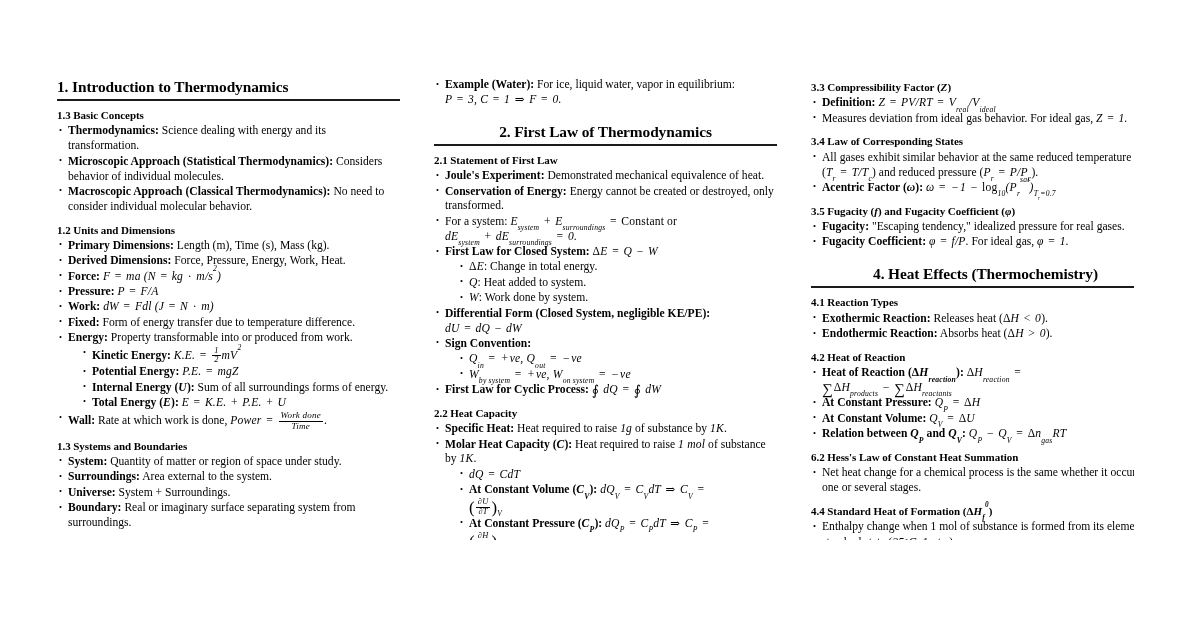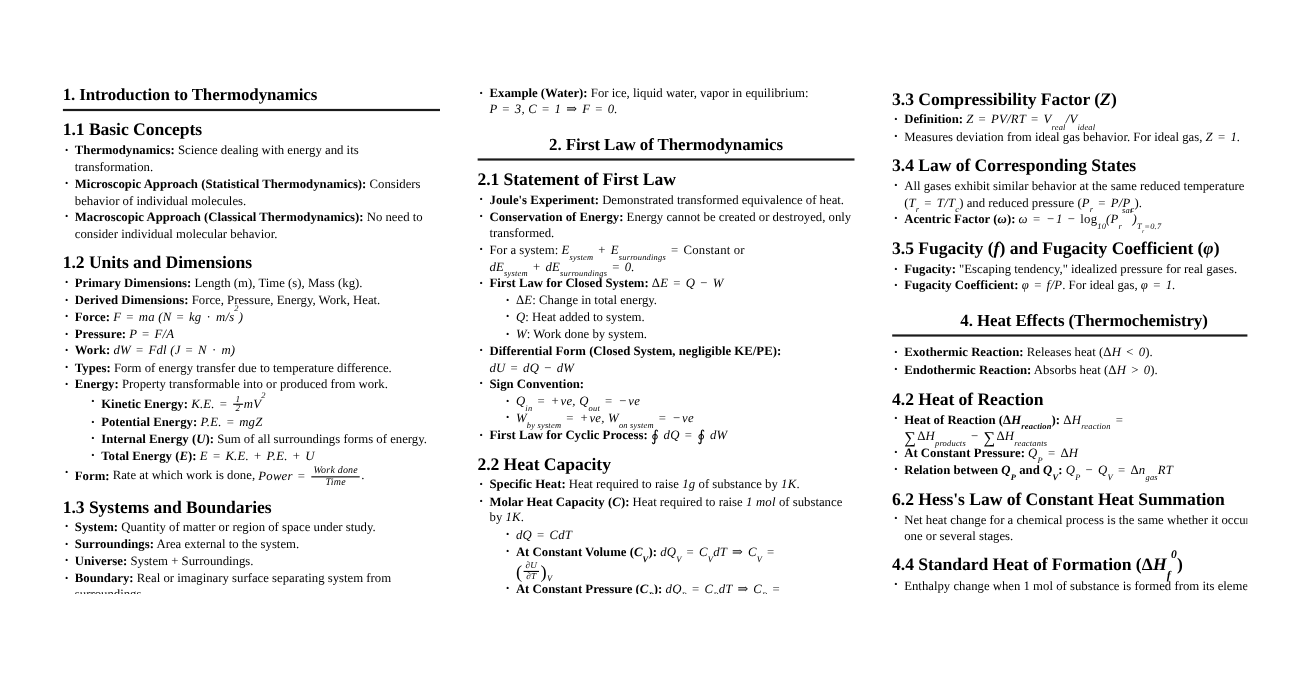--- a/index.html
+++ b/index.html
@@ -56,7 +56,7 @@
   .h1-block.spaced { margin-top: 15px; text-align: center; }
 
   .h2 {
-    font-size: 16px;
+    font-size: 11px;
     font-weight: bold;
     line-height: 1.2;
     margin: 9px 0 2px 0;

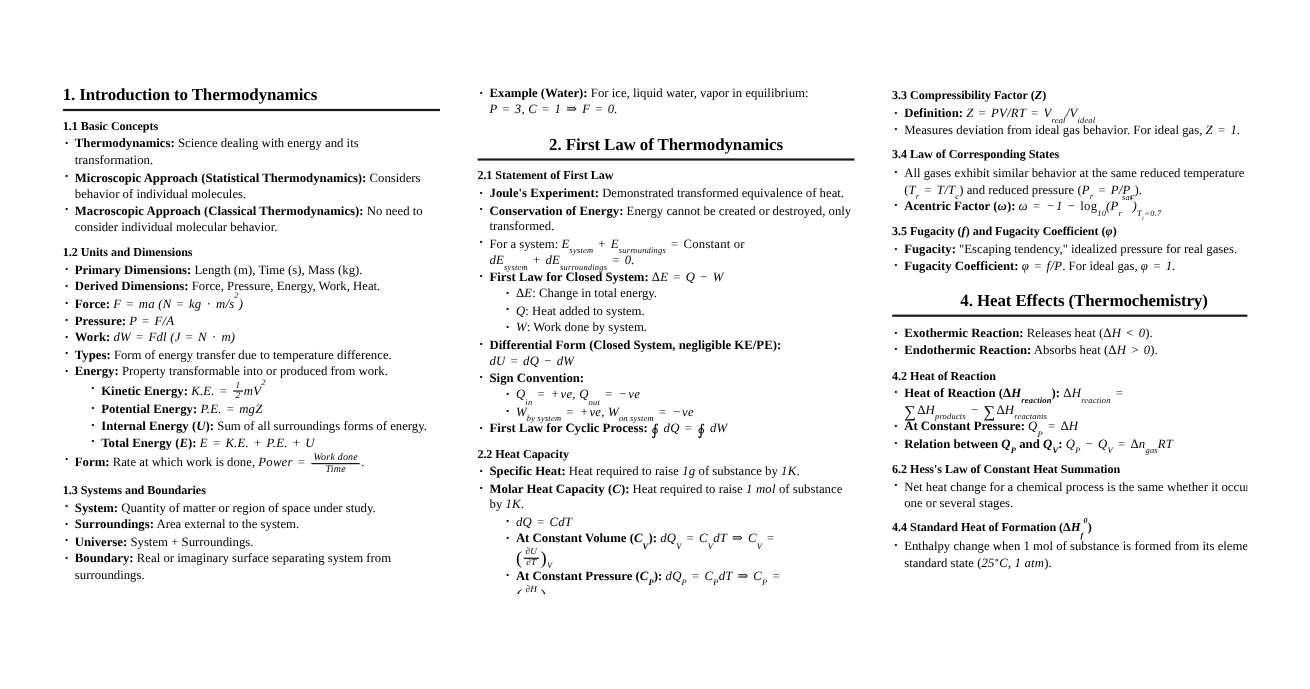--- a/index.html
+++ b/index.html
@@ -168,7 +168,7 @@
         <hr class="h1-rule">
       </div>
 
-      <div class="h2 first">1.1 Basic Concepts</div>
+      <div class="h2 first">1.3 Basic Concepts</div>
       <ul>
         <li><b>Thermodynamics:</b> <span>Science dealing with energy and its transformation.</span></li>
         <li><b>Microscopic Approach (Statistical Thermodynamics):</b> <span>Considers behavior of individual molecules.</span></li>

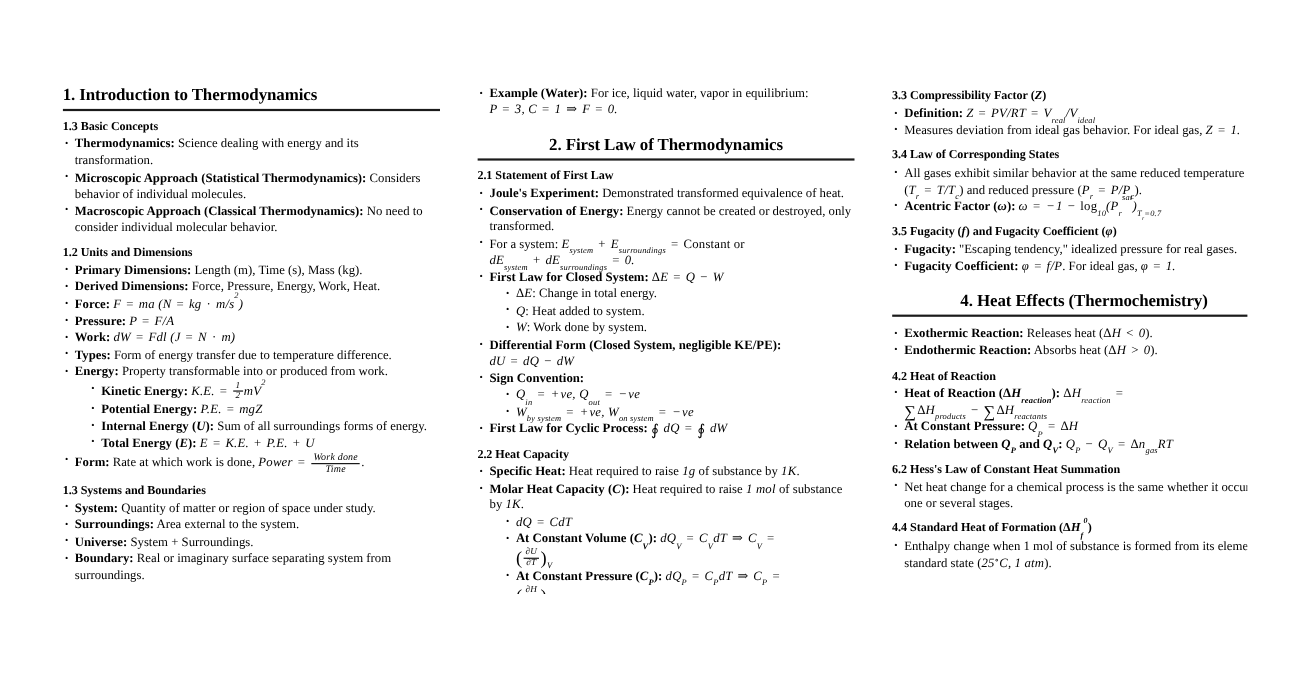--- a/index.html
+++ b/index.html
@@ -225,7 +225,7 @@
 
       <div class="h2 first">2.1 Statement of First Law</div>
       <ul>
-        <li><b>Joule's Experiment:</b> <span>Demonstrated transformed equivalence of heat.</span></li>
+        <li><b>Joule's Experiment:</b> <span>Demonstrated mechanical equivalence of heat.</span></li>
         <li><b>Conservation of Energy:</b> <span>Energy cannot be created or destroyed, only transformed.</span></li>
         <li><span>For a system:</span>
           <span class="m">E<sub class="it">system</sub> <span class="op">+</span> E<sub class="it">surroundings</sub> <span class="op">=</span> <span class="u">Constant</span></span> or

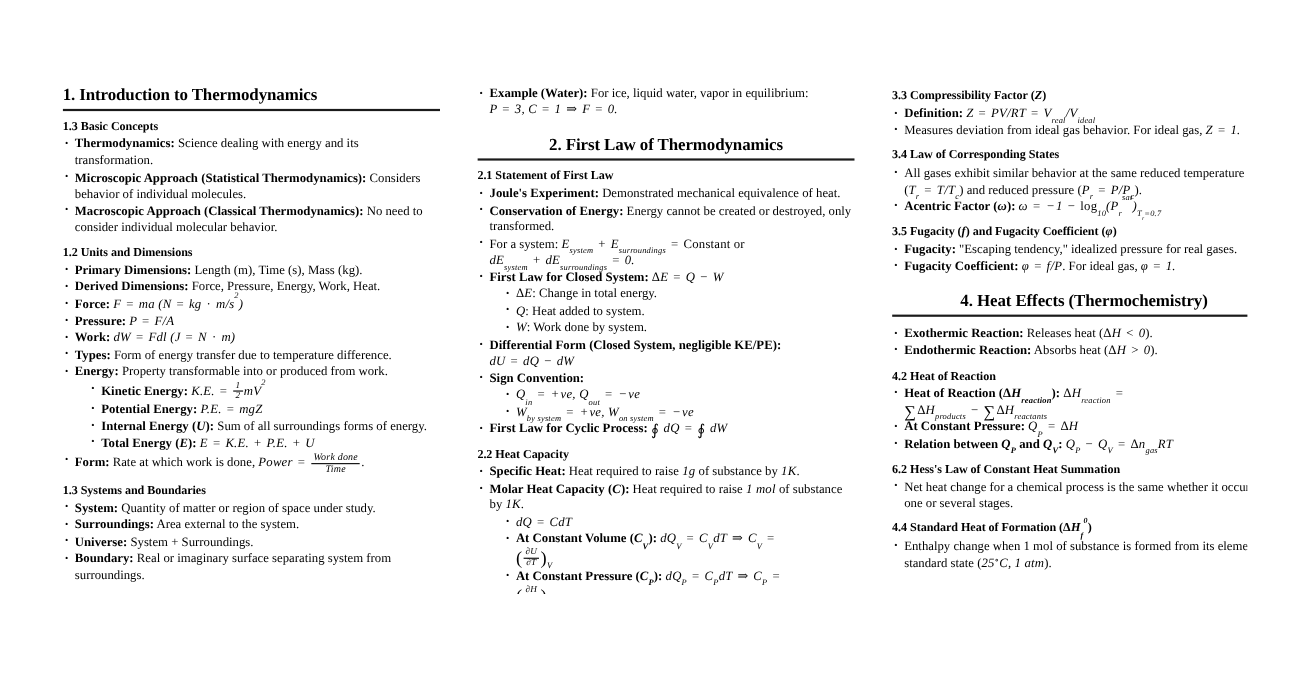--- a/index.html
+++ b/index.html
@@ -296,6 +296,7 @@
         <hr class="h1-rule">
       </div>
 
+      <div class="h2 first">4.1 Reaction Types</div>
       <ul>
         <li><b>Exothermic Reaction:</b> Releases heat (<span class="m"><span class="dlt">Δ</span>H <span class="op">&lt;</span> 0</span>).</li>
         <li><b>Endothermic Reaction:</b> Absorbs heat (<span class="m"><span class="dlt">Δ</span>H <span class="op">&gt;</span> 0</span>).</li>

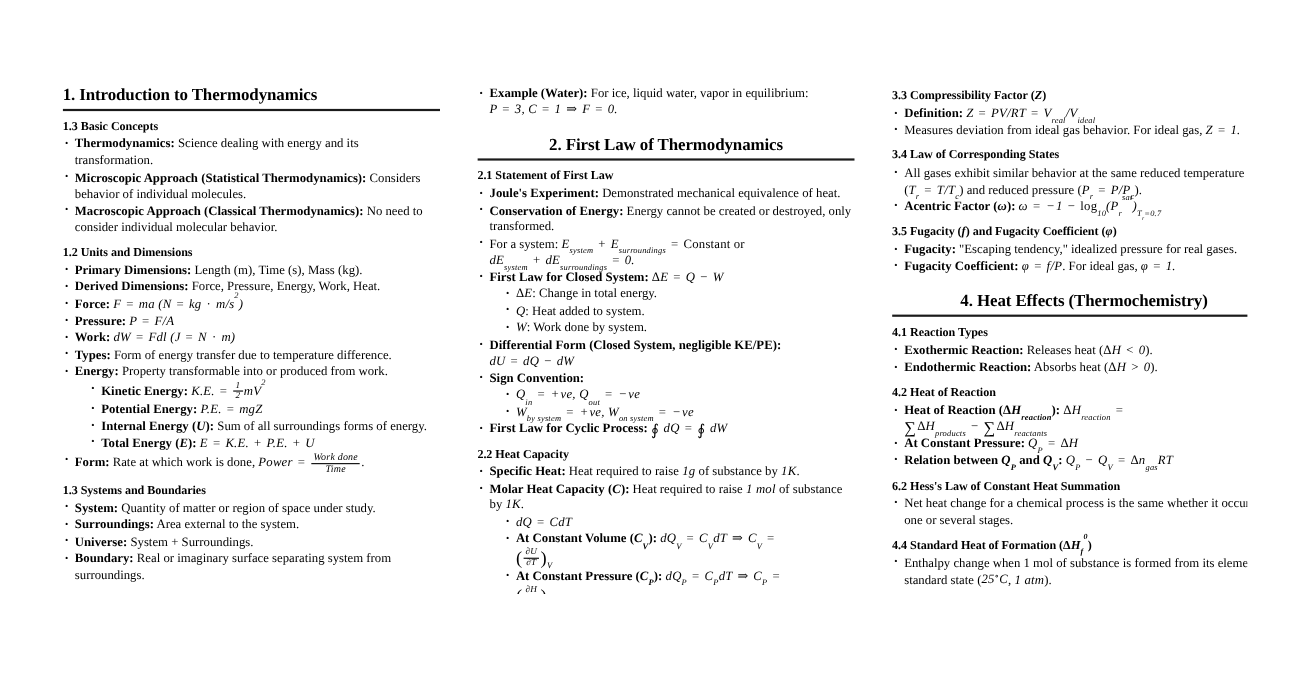--- a/index.html
+++ b/index.html
@@ -185,7 +185,7 @@
           <span class="m">P <span class="op">=</span> F/A</span></li>
         <li><b>Work:</b>
           <span class="m">dW <span class="op">=</span> Fdl (J <span class="op">=</span> N <span class="op">·</span> m)</span></li>
-        <li><b>Types:</b> <span>Form of energy transfer due to temperature difference.</span></li>
+        <li><b>Fixed:</b> <span>Form of energy transfer due to temperature difference.</span></li>
         <li><b>Energy:</b> <span>Property transformable into or produced from work.</span>
           <ul class="lvl2">
             <li><b>Kinetic Energy:</b>

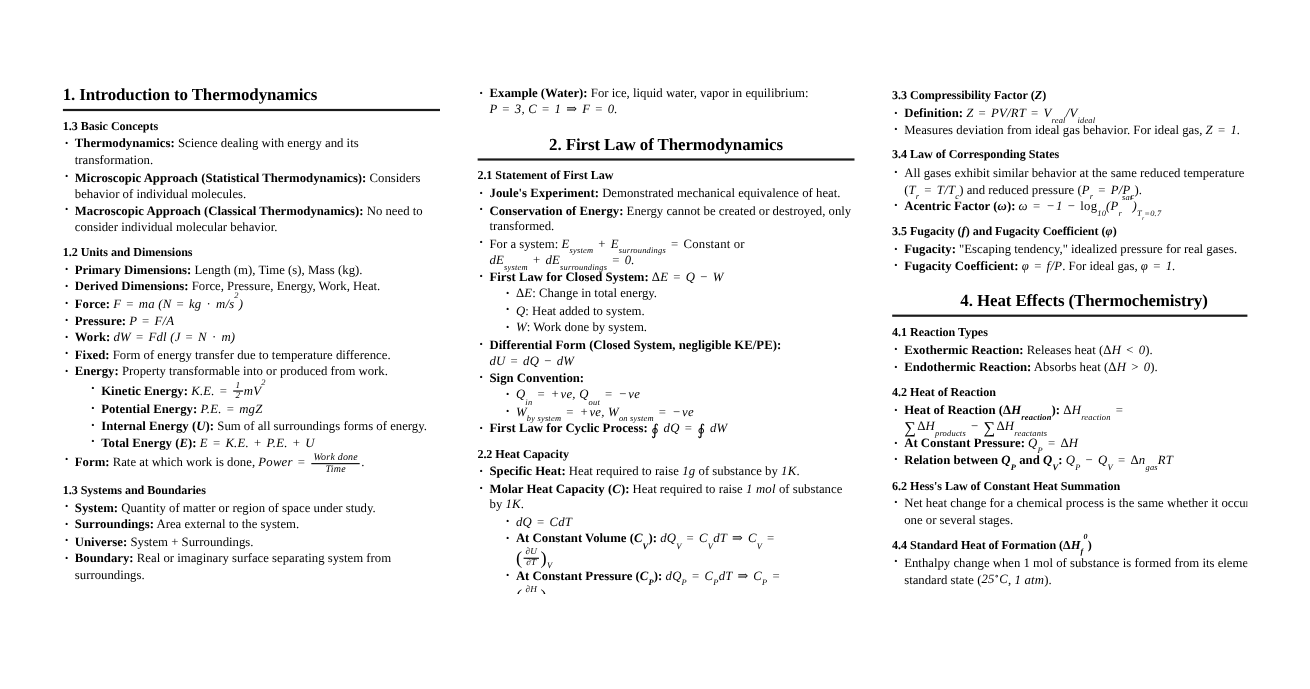--- a/index.html
+++ b/index.html
@@ -197,7 +197,7 @@
               <span class="m">E <span class="op">=</span> K.E. <span class="op">+</span> P.E. <span class="op">+</span> U</span></li>
           </ul>
         </li>
-        <li><b>Form:</b> <span>Rate at which work is done,</span>
+        <li><b>Wall:</b> <span>Rate at which work is done,</span>
           <span class="m">Power <span class="op">=</span> <span class="frac"><span class="num">Work done</span><span class="den">Time</span></span></span><span>.</span></li>
       </ul>
 

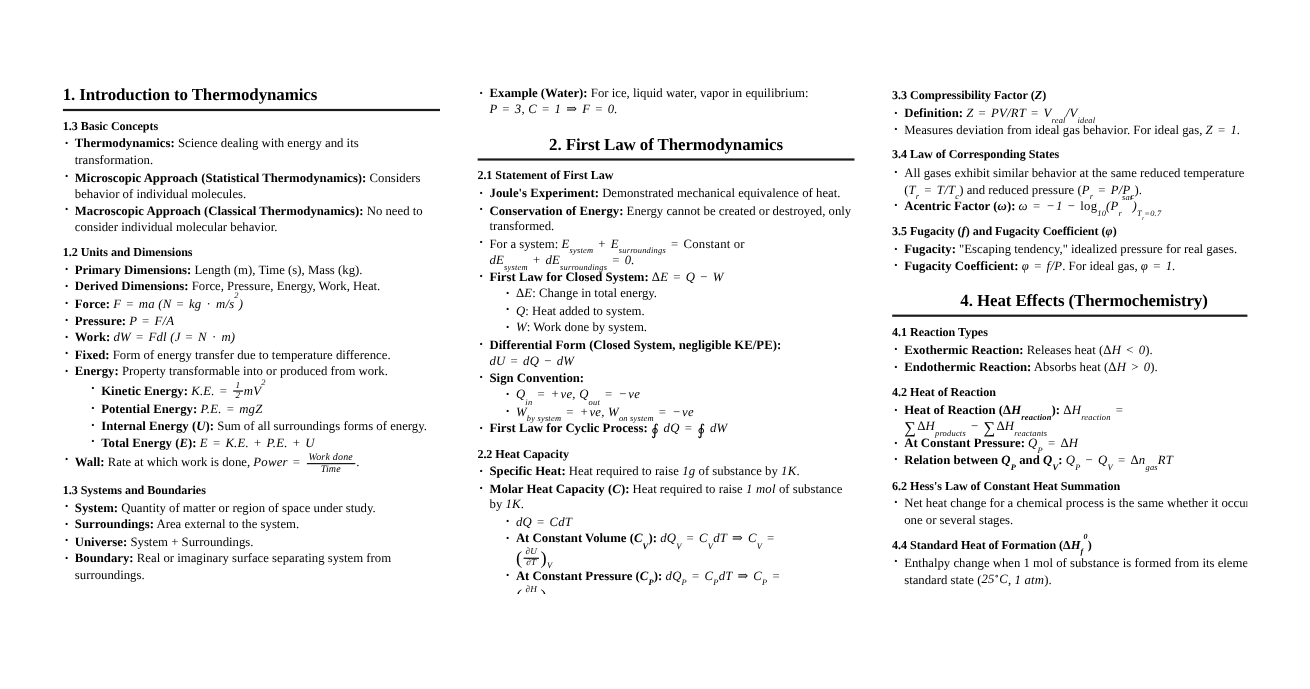--- a/index.html
+++ b/index.html
@@ -309,6 +309,8 @@
           <span class="m"><span class="sum">∑</span><span class="dlt">Δ</span>H<sub class="it">products</sub> <span class="op">−</span> <span class="sum">∑</span><span class="dlt">Δ</span>H<sub class="it">reactants</sub></span></li>
         <li><b>At Constant Pressure:</b>
           <span class="m">Q<sub class="it">P</sub> <span class="op">=</span> <span class="dlt">Δ</span>H</span></li>
+        <li><b>At Constant Volume:</b>
+          <span class="m">Q<sub class="it">V</sub> <span class="op">=</span> <span class="dlt">Δ</span>U</span></li>
         <li><b>Relation between <span class="m">Q<sub class="it">P</sub></span> and <span class="m">Q<sub class="it">V</sub></span>:</b>
           <span class="m">Q<sub class="it">P</sub> <span class="op">−</span> Q<sub class="it">V</sub> <span class="op">=</span> <span class="dlt">Δ</span>n<sub class="it">gas</sub>RT</span></li>
       </ul>

